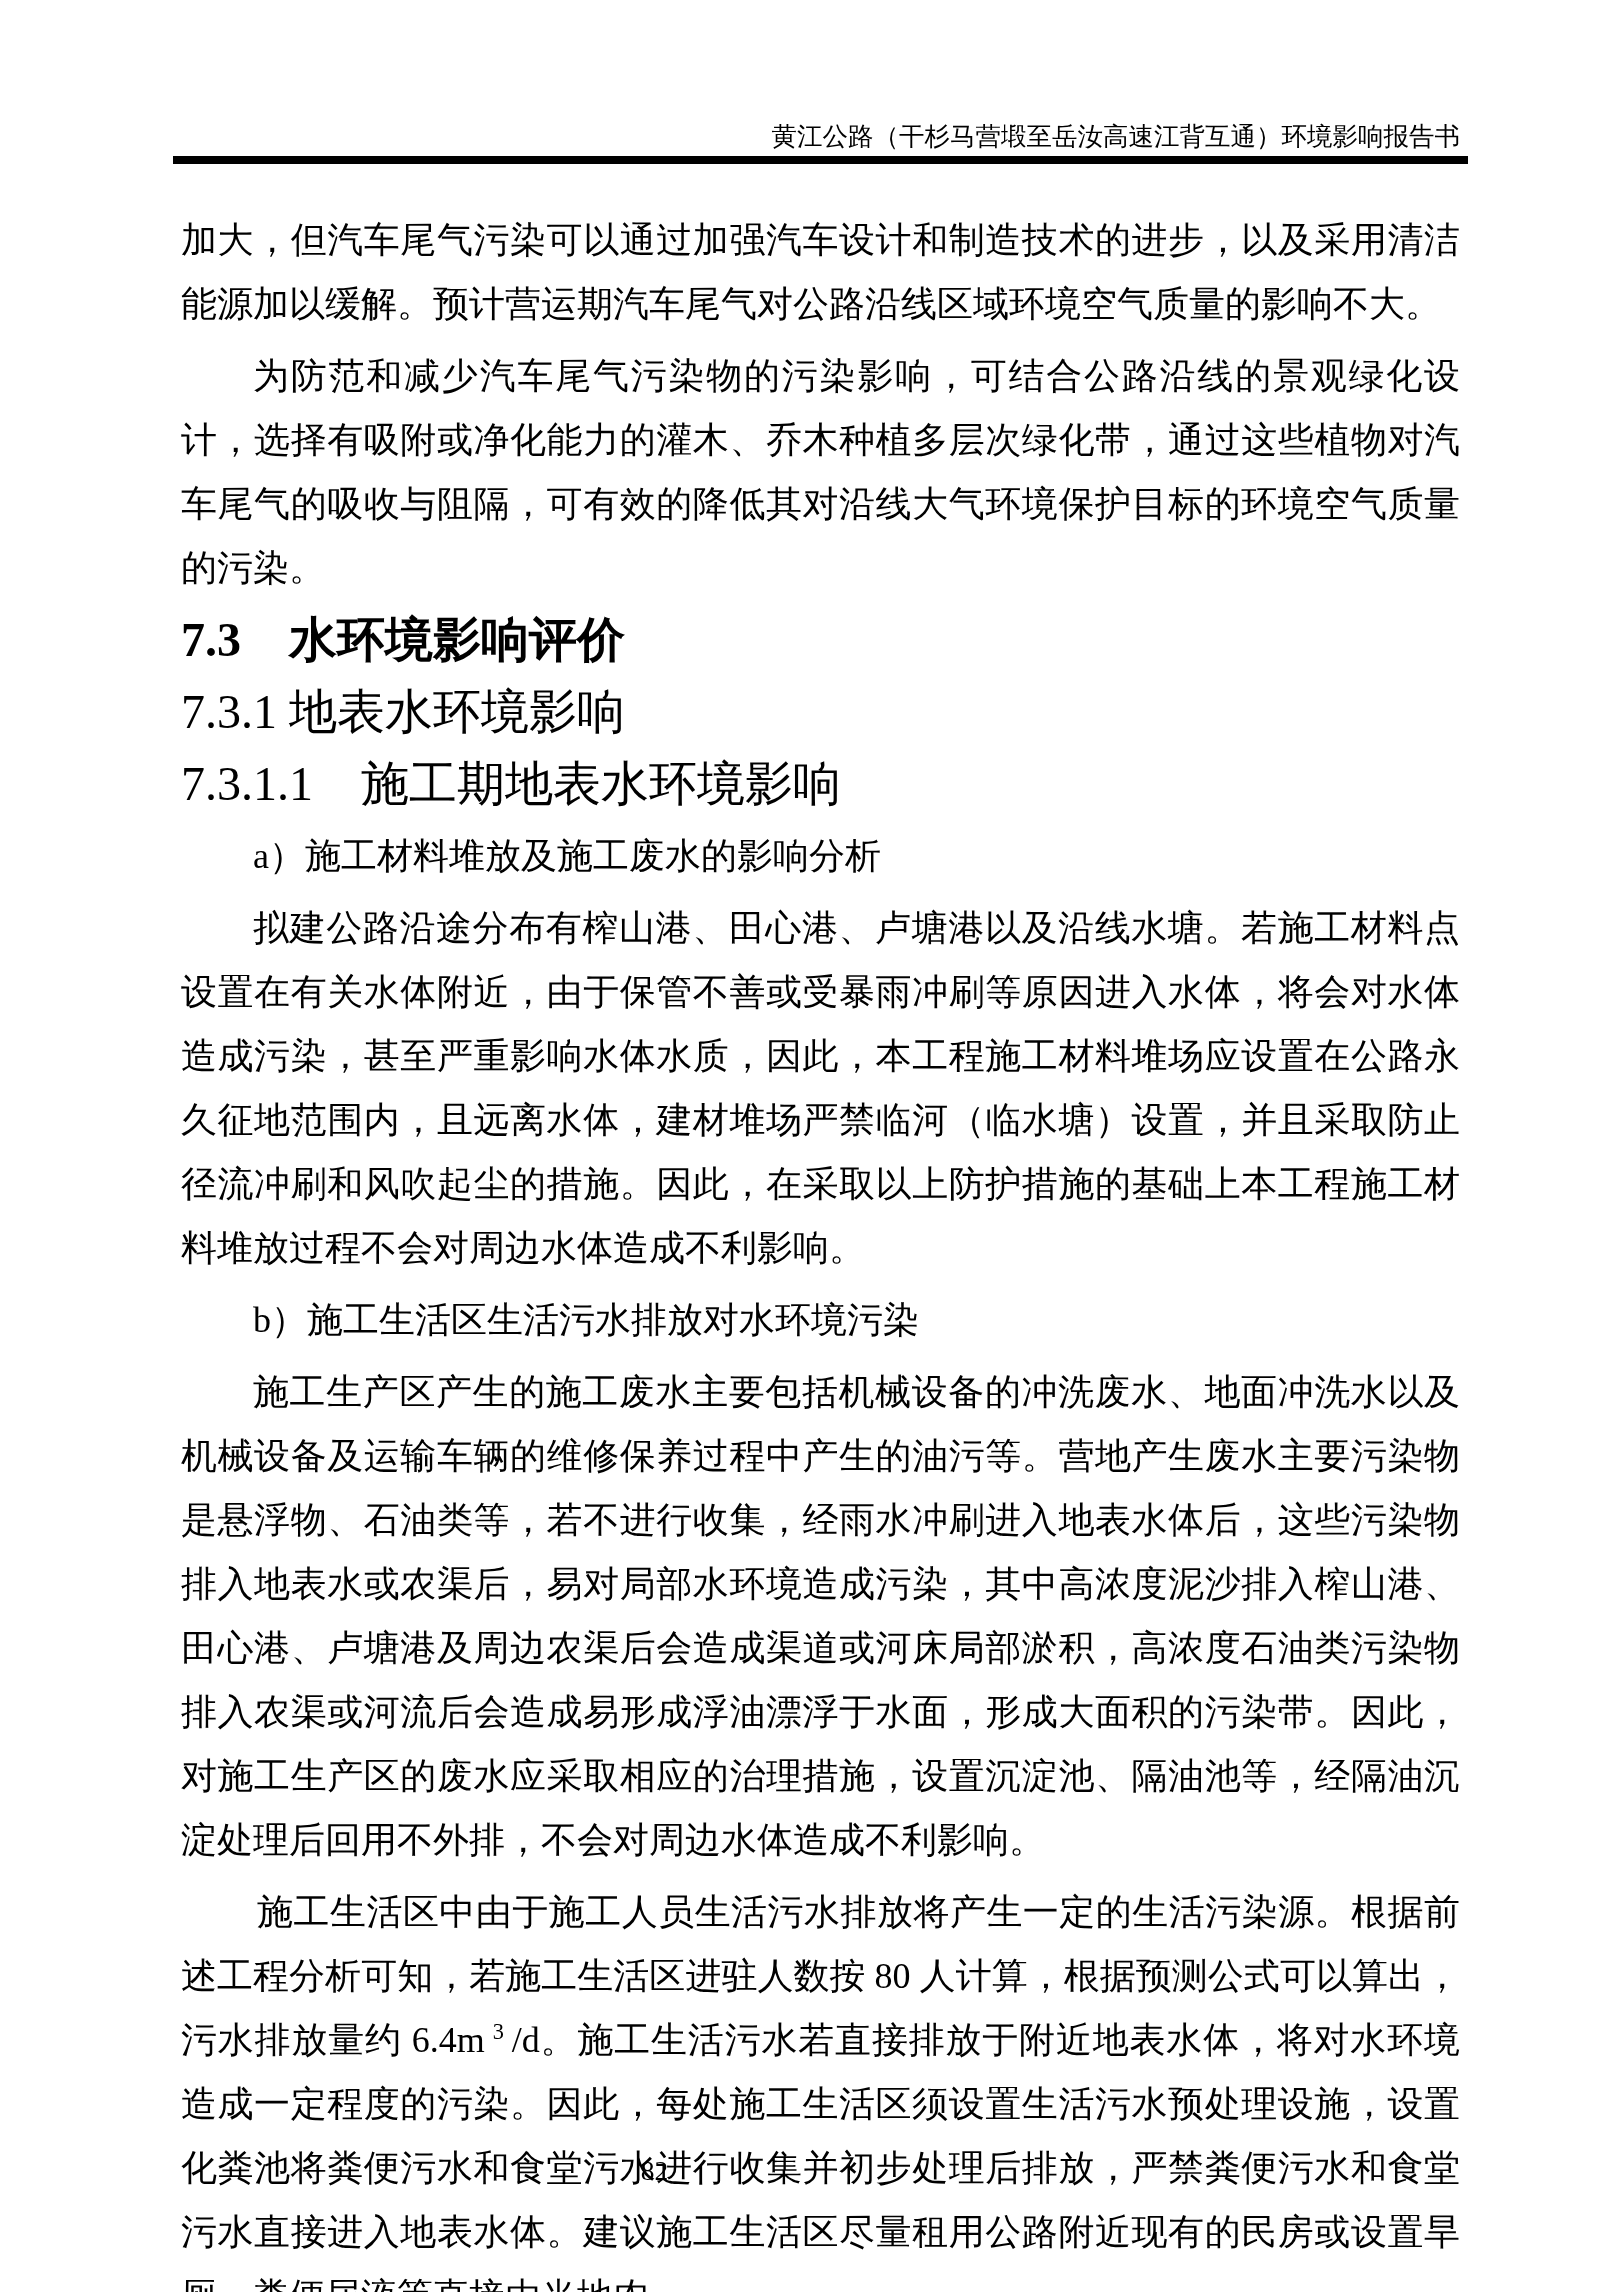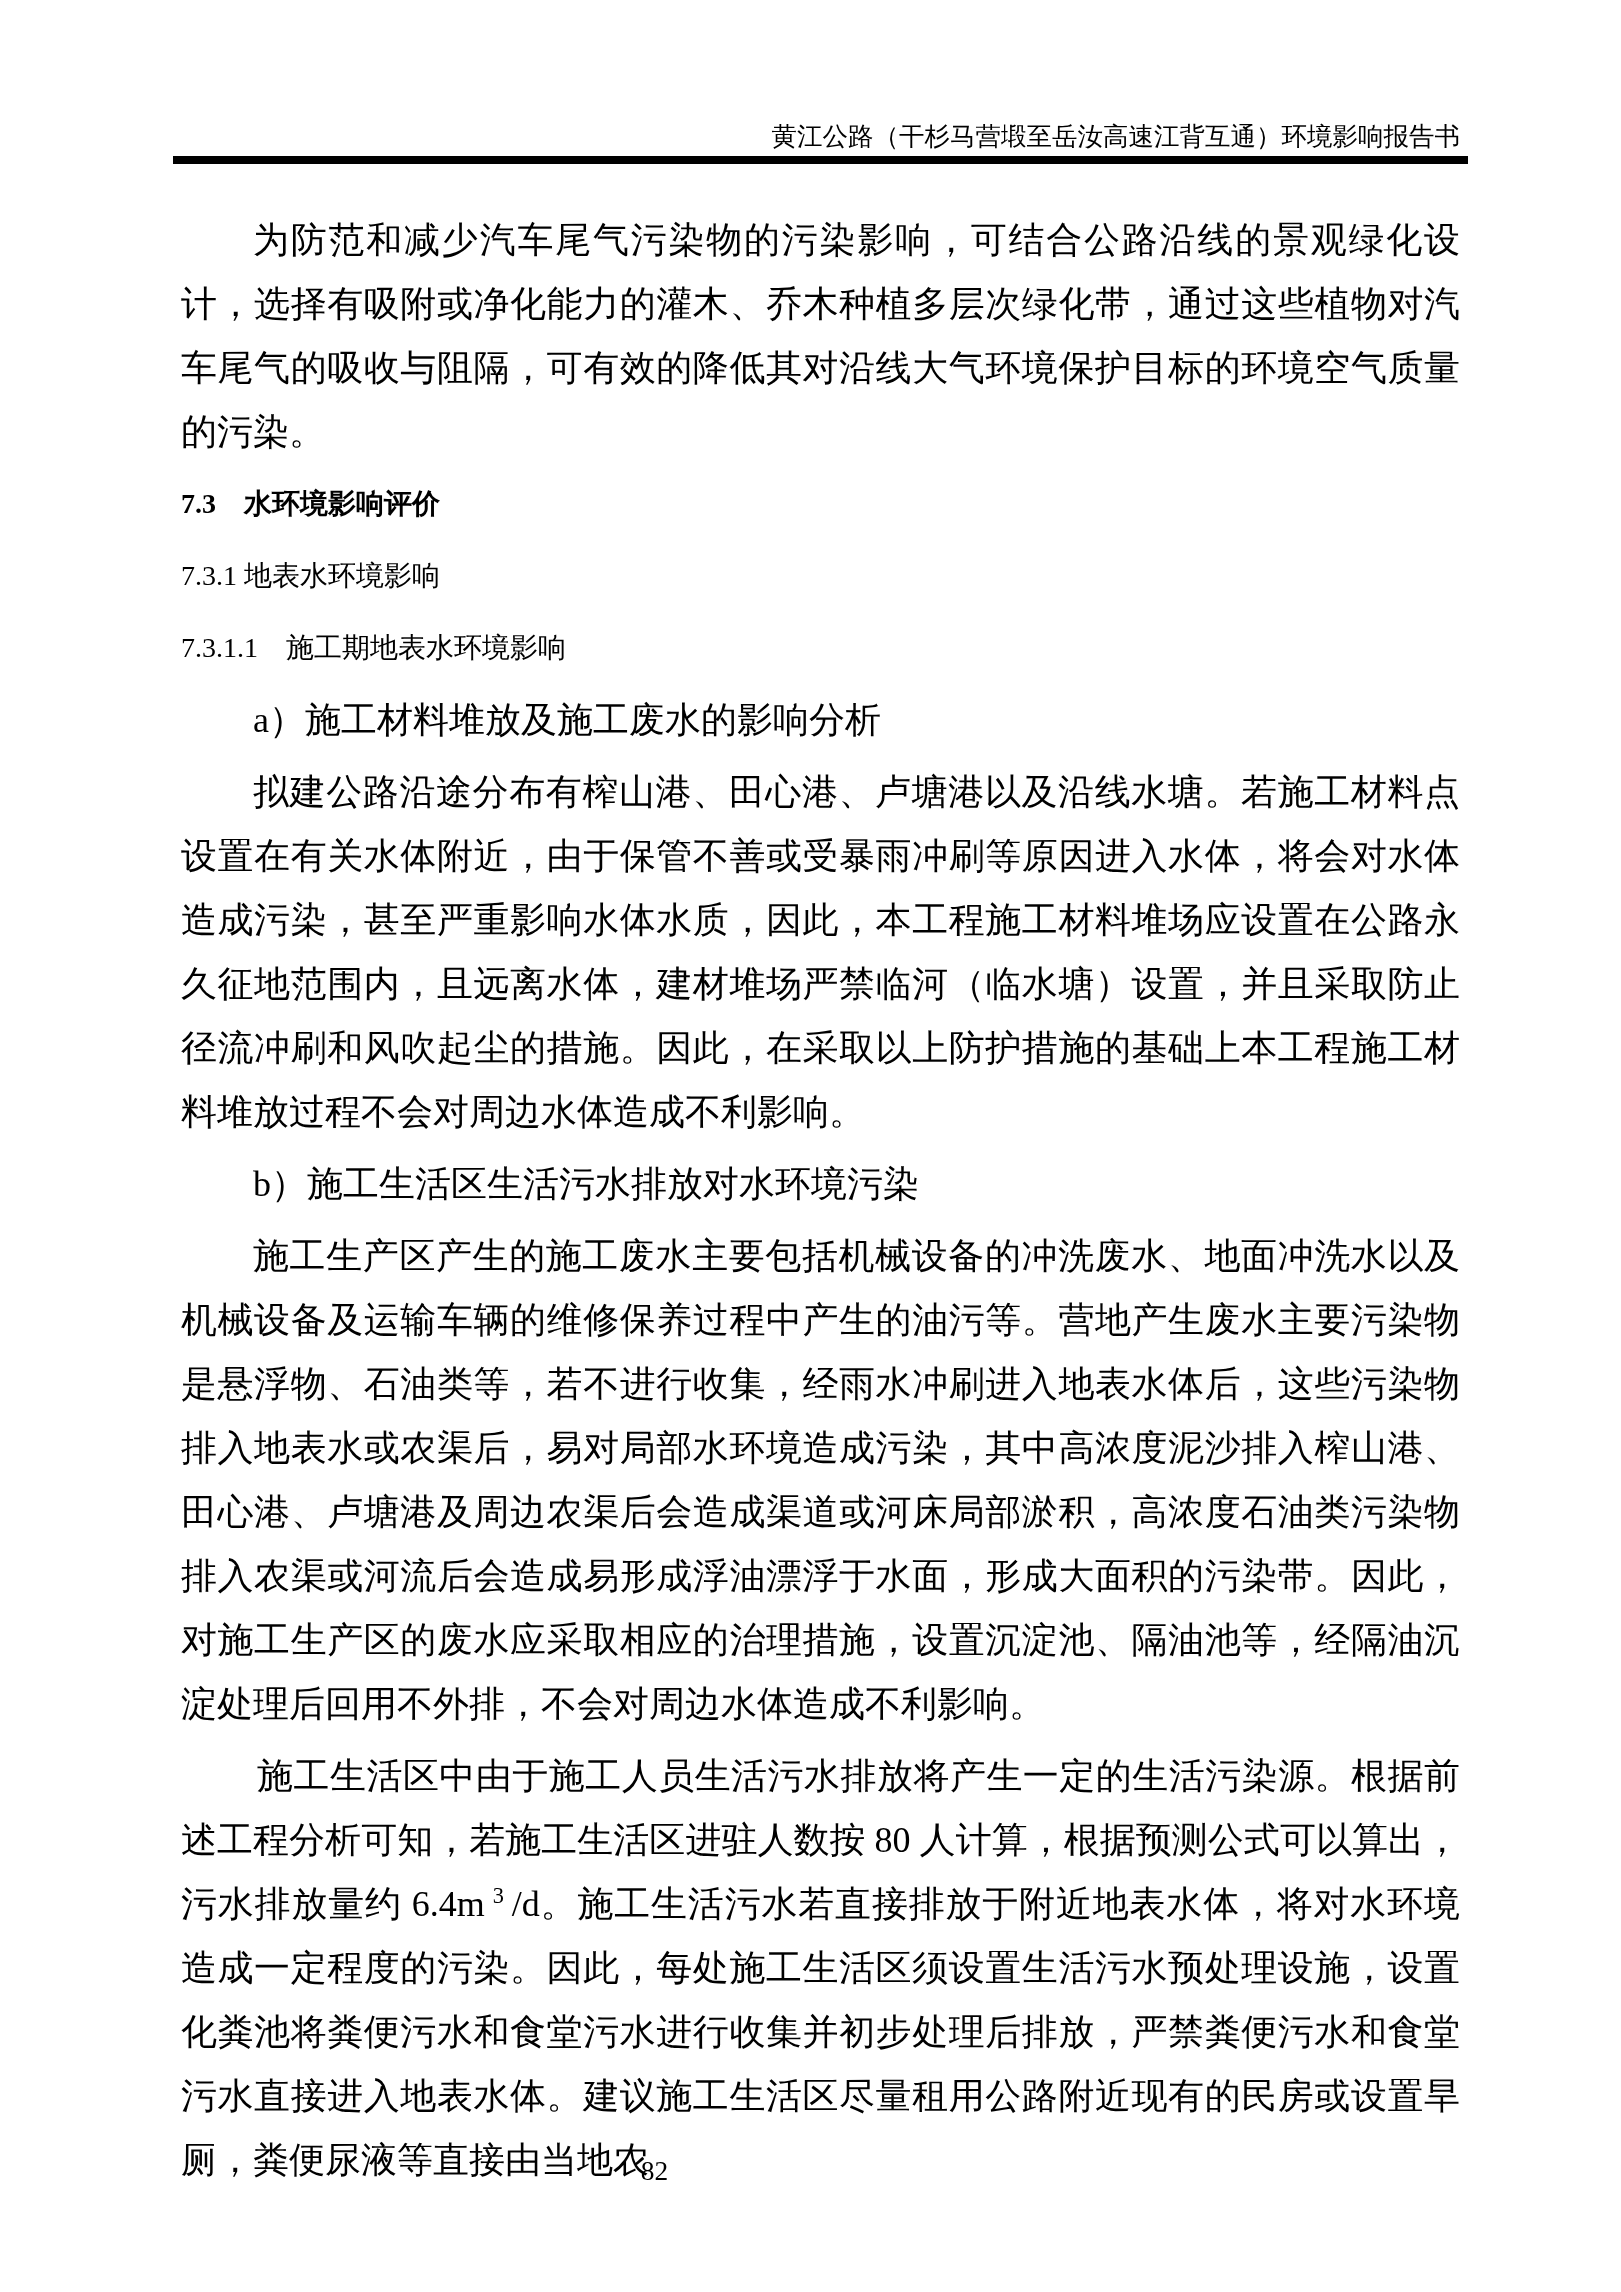--- a/index.html
+++ b/index.html
@@ -84,6 +84,7 @@
   <div class="header-rule"></div>
 
   <div class="doc-body">
+    <p class="para no-indent">加大，但汽车尾气污染可以通过加强汽车设计和制造技术的进步，以及采用清洁能源加以缓解。预计营运期汽车尾气对公路沿线区域环境空气质量的影响不大。</p>
 
     <p class="para">为防范和减少汽车尾气污染物的污染影响，可结合公路沿线的景观绿化设计，选择有吸附或净化能力的灌木、乔木种植多层次绿化带，通过这些植物对汽车尾气的吸收与阻隔，可有效的降低其对沿线大气环境保护目标的环境空气质量的污染。</p>
 

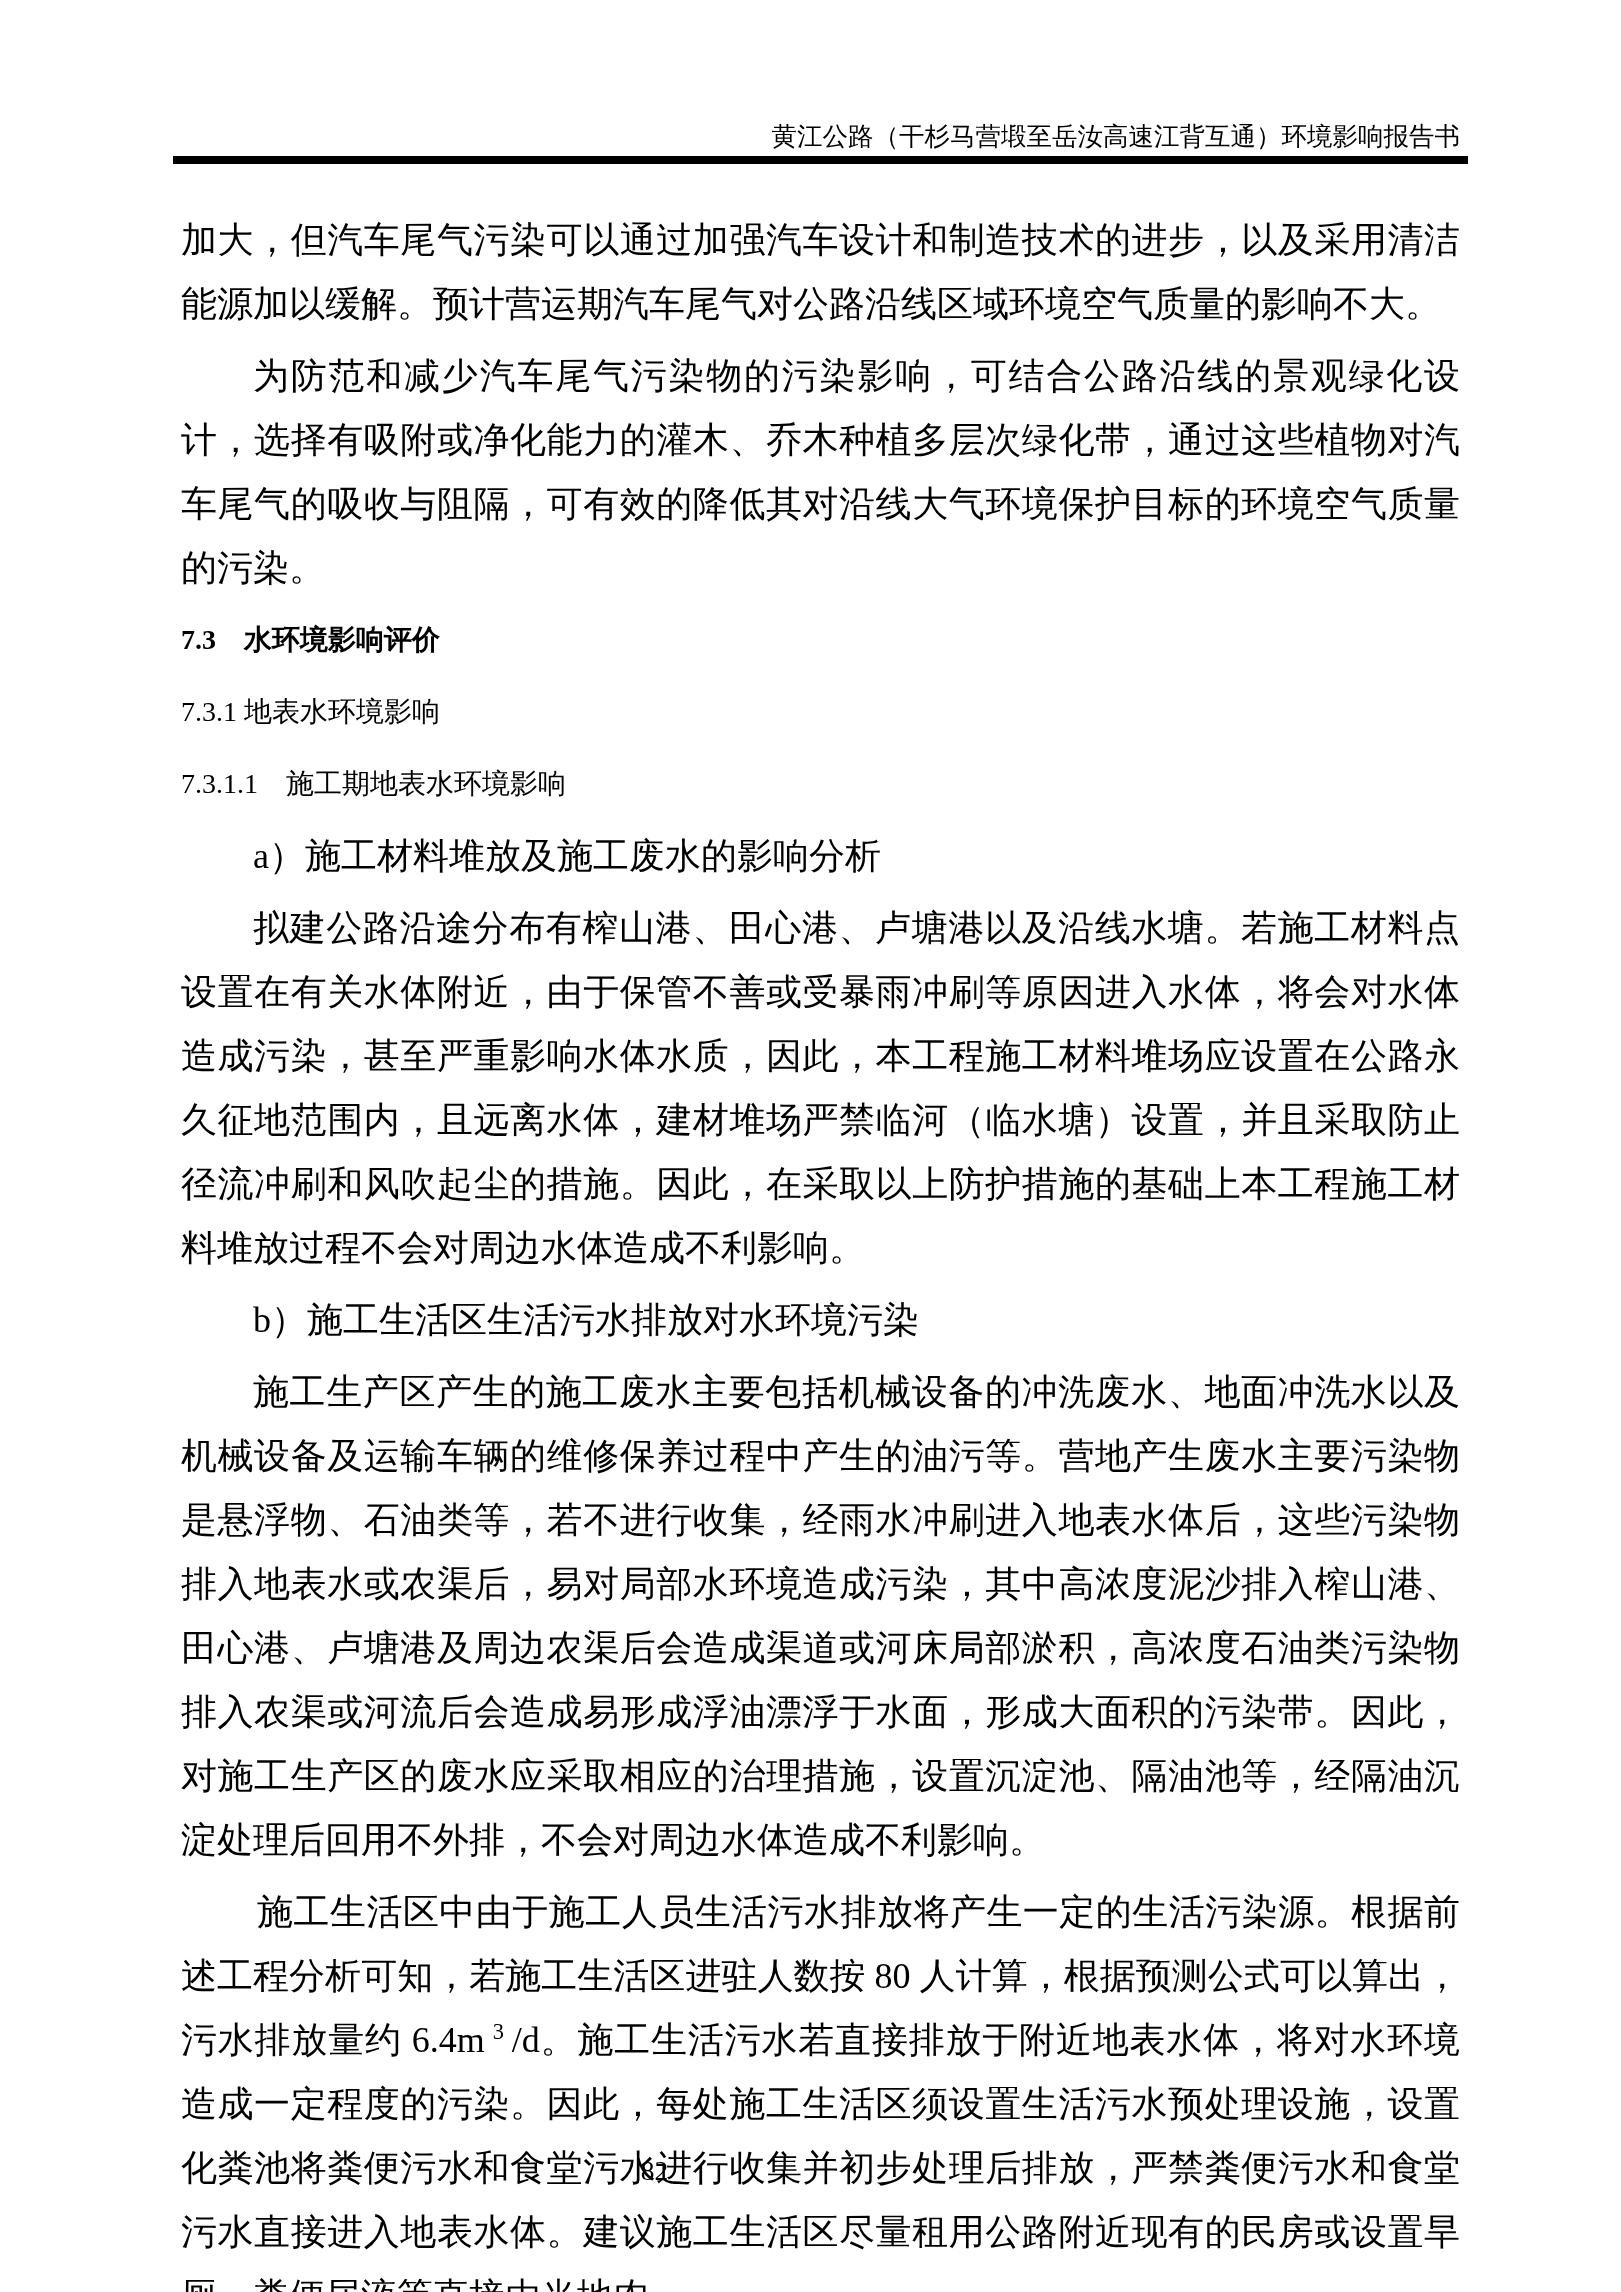--- a/index.html
+++ b/index.html
@@ -51,7 +51,7 @@
   }
   .para.no-indent { text-indent: 0; }
   .heading {
-    font-size: 28px;
+    font-size: 48px;
     line-height: 64px;
     font-weight: normal;
     white-space: pre-wrap;

